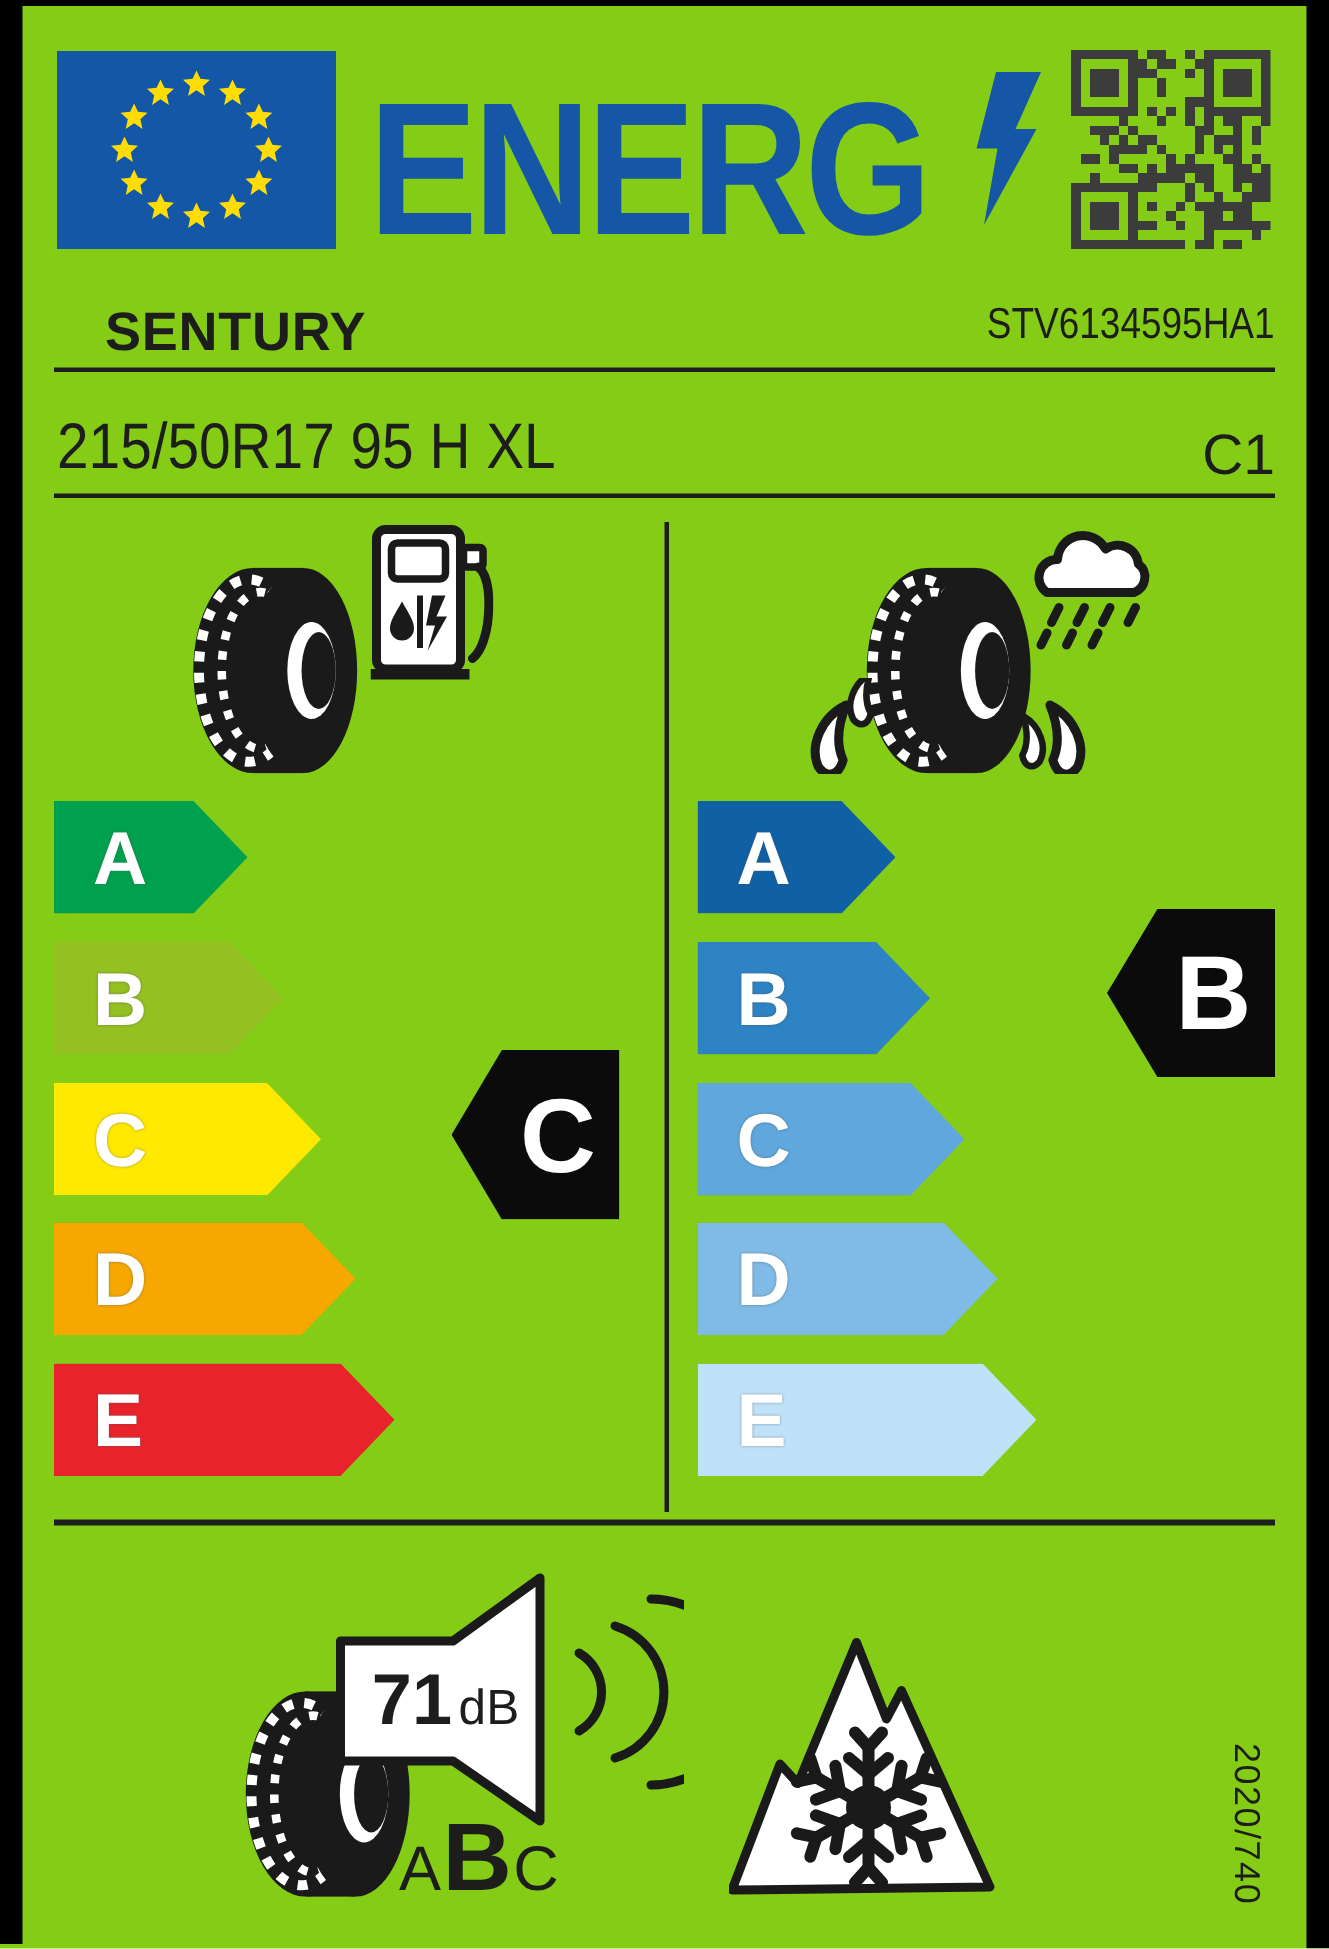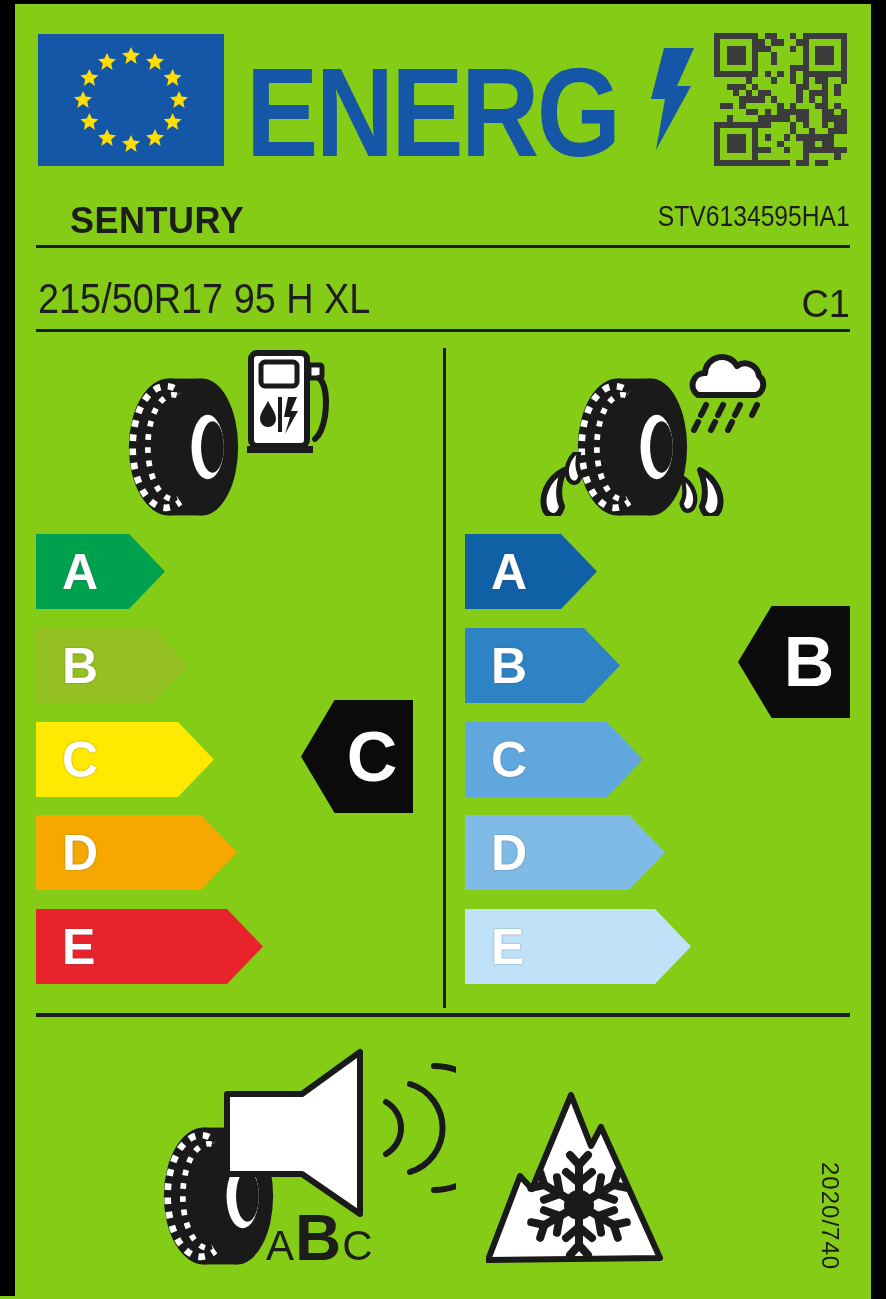--- a/index.html
+++ b/index.html
@@ -451,6 +451,10 @@
   <svg class="icon" style="left:224px;top:1048px" width="140" height="170" viewBox="0 0 140 170">
     <polygon points="3,46 78,46 136,4 136,166 78,126 3,126" fill="#fff" stroke="#1a1a1a" stroke-width="6" stroke-linejoin="round"></polygon>
   </svg>
+  <div class="db-box">
+    <span class="db-val">71</span>
+    <span class="db-unit">dB</span>
+  </div>
 
   <svg class="icon" style="left:380px;top:1062px" width="76" height="132" viewBox="0 0 76 132">
     <path d="M6,40 a30,30 0 0 1 0,52" fill="none" stroke="#1a1a1a" stroke-width="6" stroke-linecap="round"></path>

